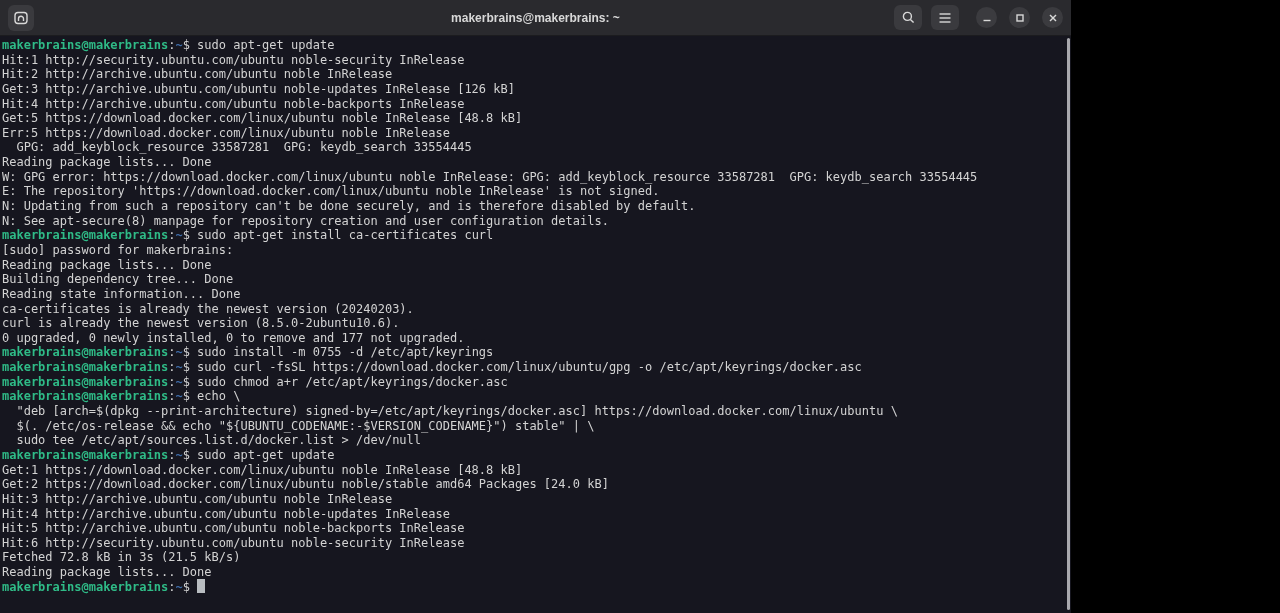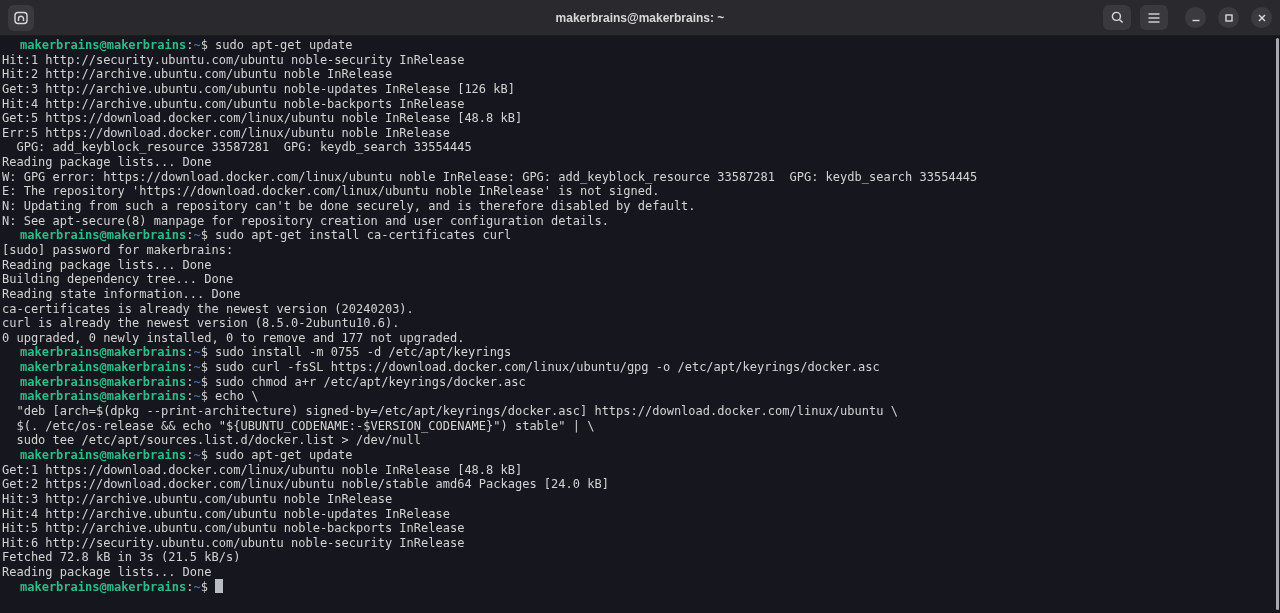--- a/index.html
+++ b/index.html
@@ -4,7 +4,7 @@
 <style>
   html, body { margin: 0; padding: 0; background: #000; }
   .window {
-    width: 1280px; height: 613px;
+    width: 1071px; height: 613px;
     display: flex; flex-direction: column;
     overflow: hidden; position: relative;
     font-family: "Liberation Sans", sans-serif;

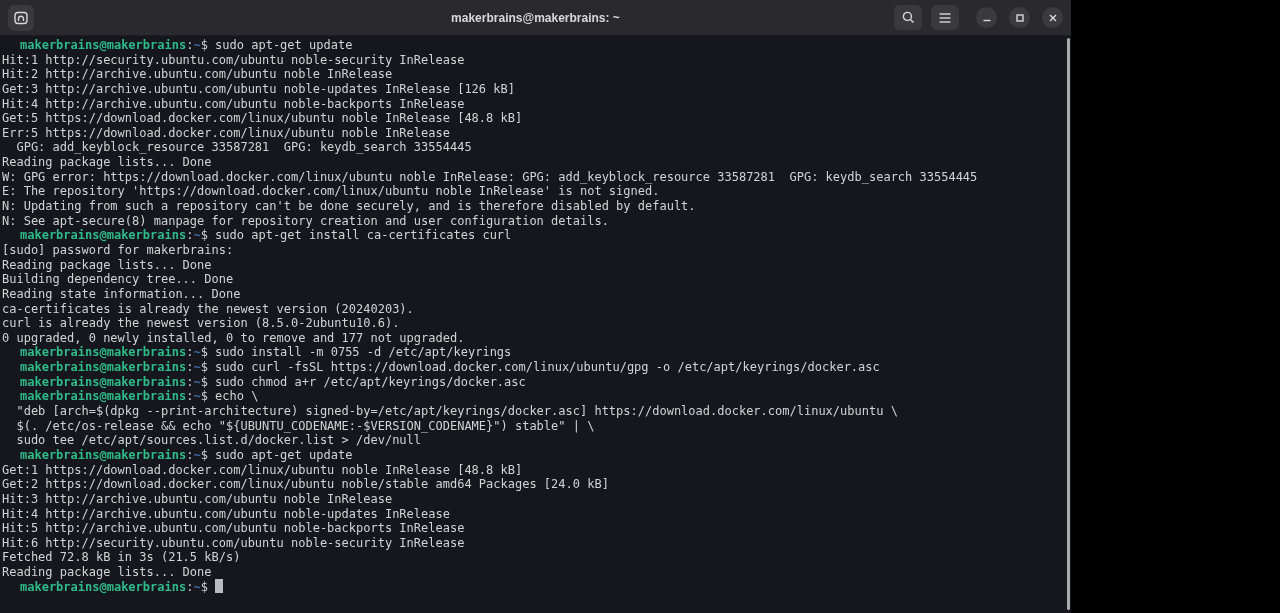--- a/index.html
+++ b/index.html
@@ -51,7 +51,7 @@
     position: relative;
   }
   .tline { height: 14.65px; }
-  .seg-user { color: #2fbb87; font-weight: bold; margin-left: 18px; }
+  .seg-user { color: #2fbb87; font-weight: bold; }
   .seg-path { color: #3f6fad; font-weight: bold; }
   .seg-fg { color: #d3d3d3; }
   .cursor {

